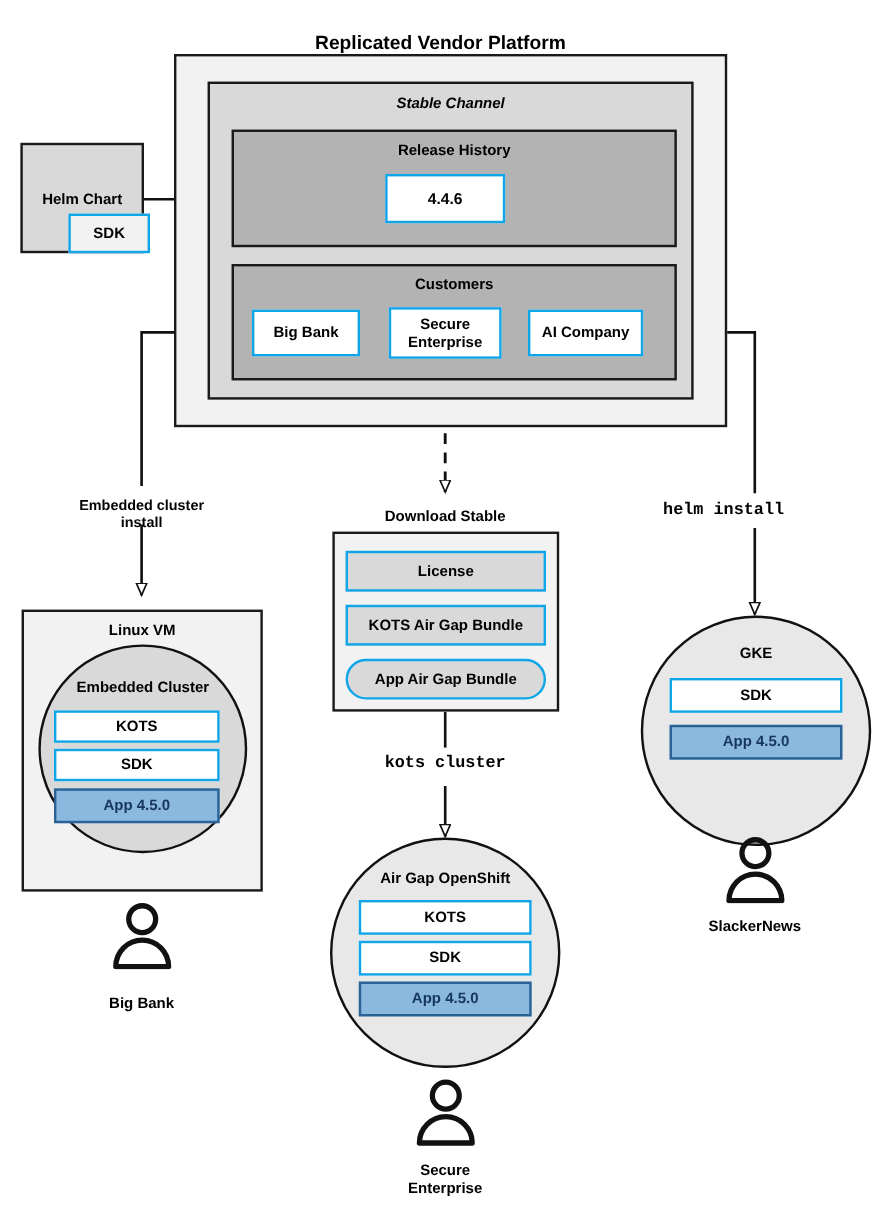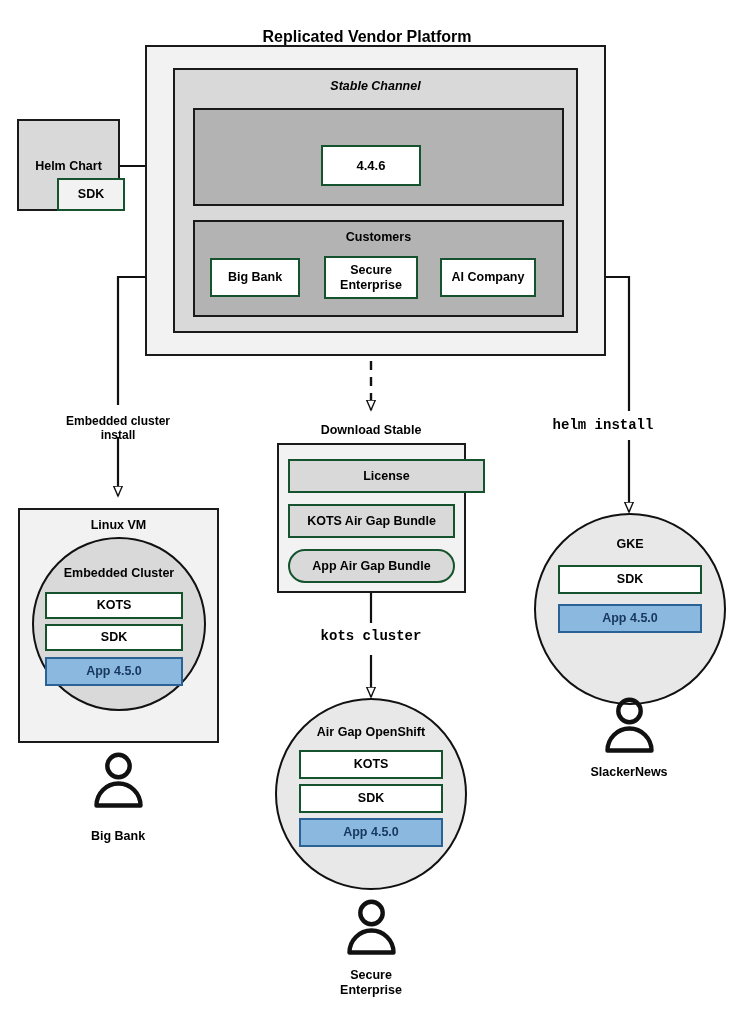--- a/index.html
+++ b/index.html
@@ -136,6 +136,7 @@
   <div class="lbl" style="left:173px;top:79px;width:405px;font-size:12.5px;font-style:italic;">Stable Channel</div>
 
   <div class="frame frame-inner" style="left:193px;top:108px;width:371px;height:98px;"></div>
+  <div class="lbl" style="left:193px;top:118px;width:371px;font-size:12.5px;">Release History</div>
 
   <div class="node" style="left:321px;top:145px;width:100px;height:41px;font-size:13px;">
     <span>4.4.6</span>

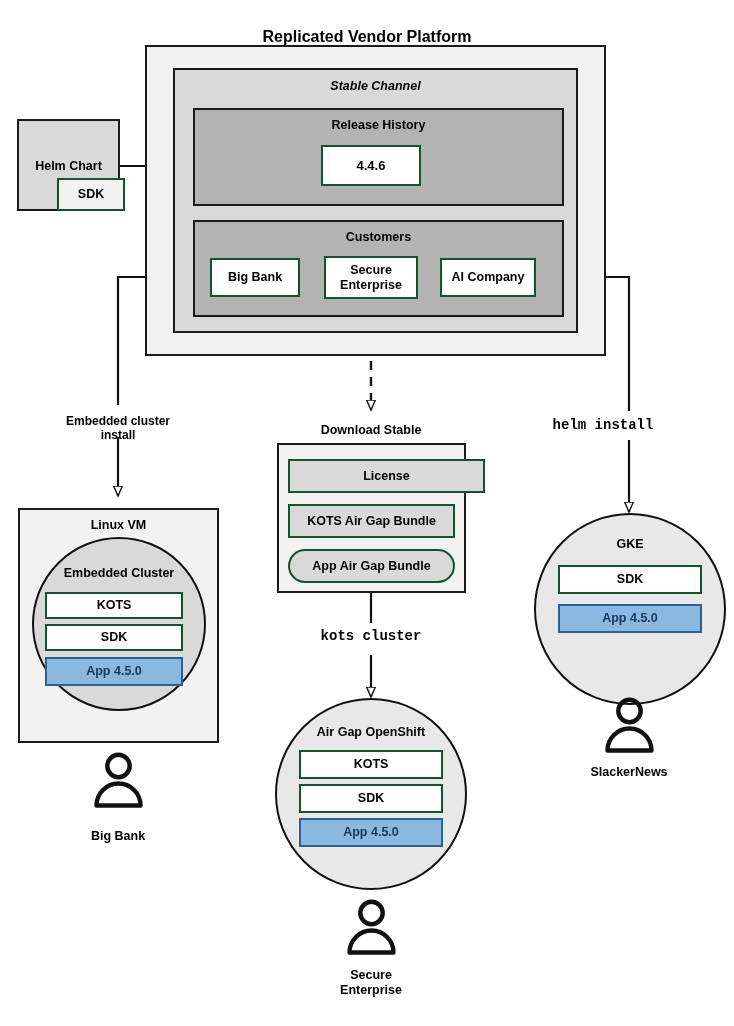--- a/index.html
+++ b/index.html
@@ -53,7 +53,7 @@
   
   .node{
     position:absolute;
-    border:2px solid #14532d;
+    border:2px solid #0ea5e9;
     box-sizing:border-box;
     display:flex;
     align-items:center;

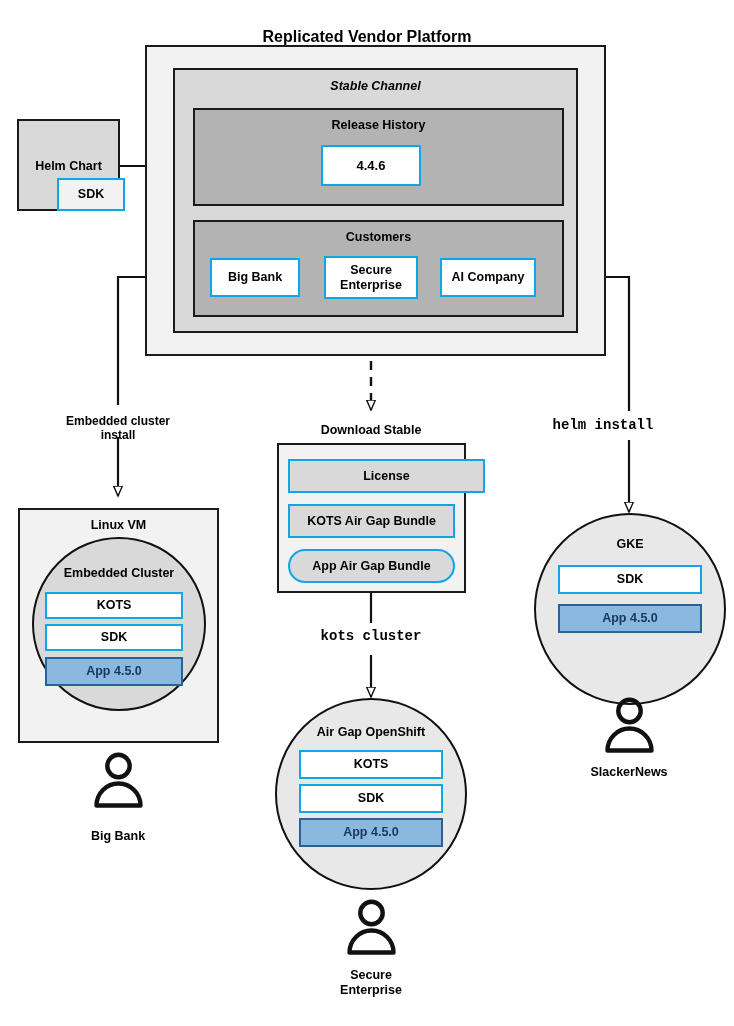--- a/index.html
+++ b/index.html
@@ -166,7 +166,7 @@
   <div class="lbl" style="left:281px;top:423px;width:180px;font-size:12.5px;">Download Stable</div>
   <div class="frame frame-outer" style="left:277px;top:443px;width:189px;height:150px;"></div>
 
-  <div class="node node-grey" style="left:288px;top:459px;width:197px;height:34px;font-size:12.5px;">
+  <div class="node node-grey" style="left:288px;top:459px;width:167px;height:34px;font-size:12.5px;">
     <span>License</span>
   </div>
   <div class="node node-grey" style="left:288px;top:504px;width:167px;height:34px;font-size:12.5px;">

